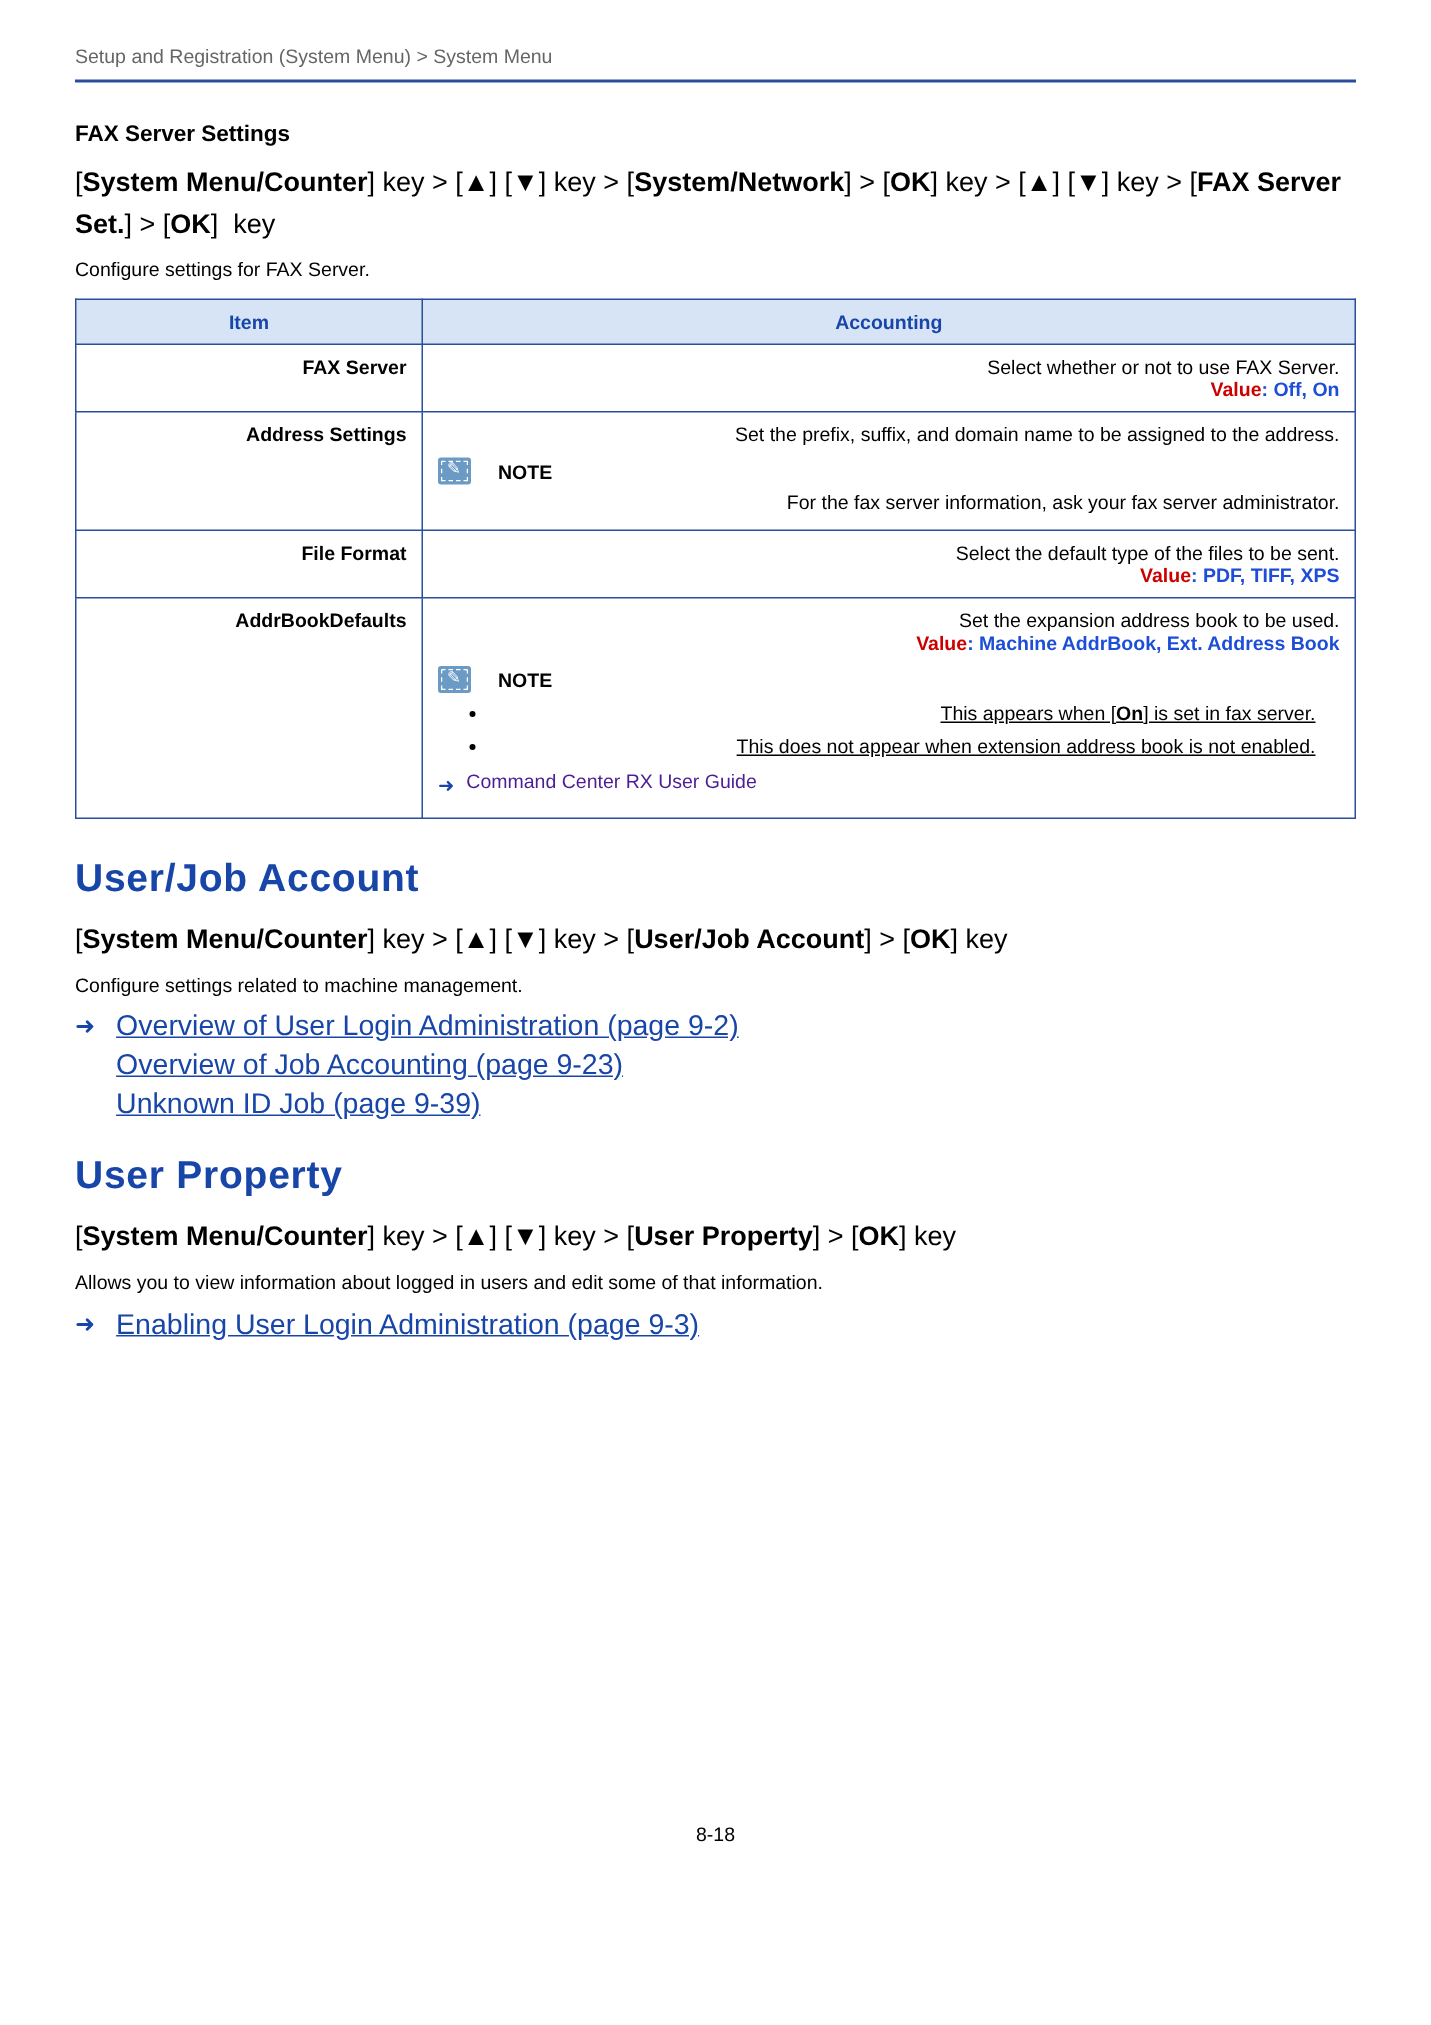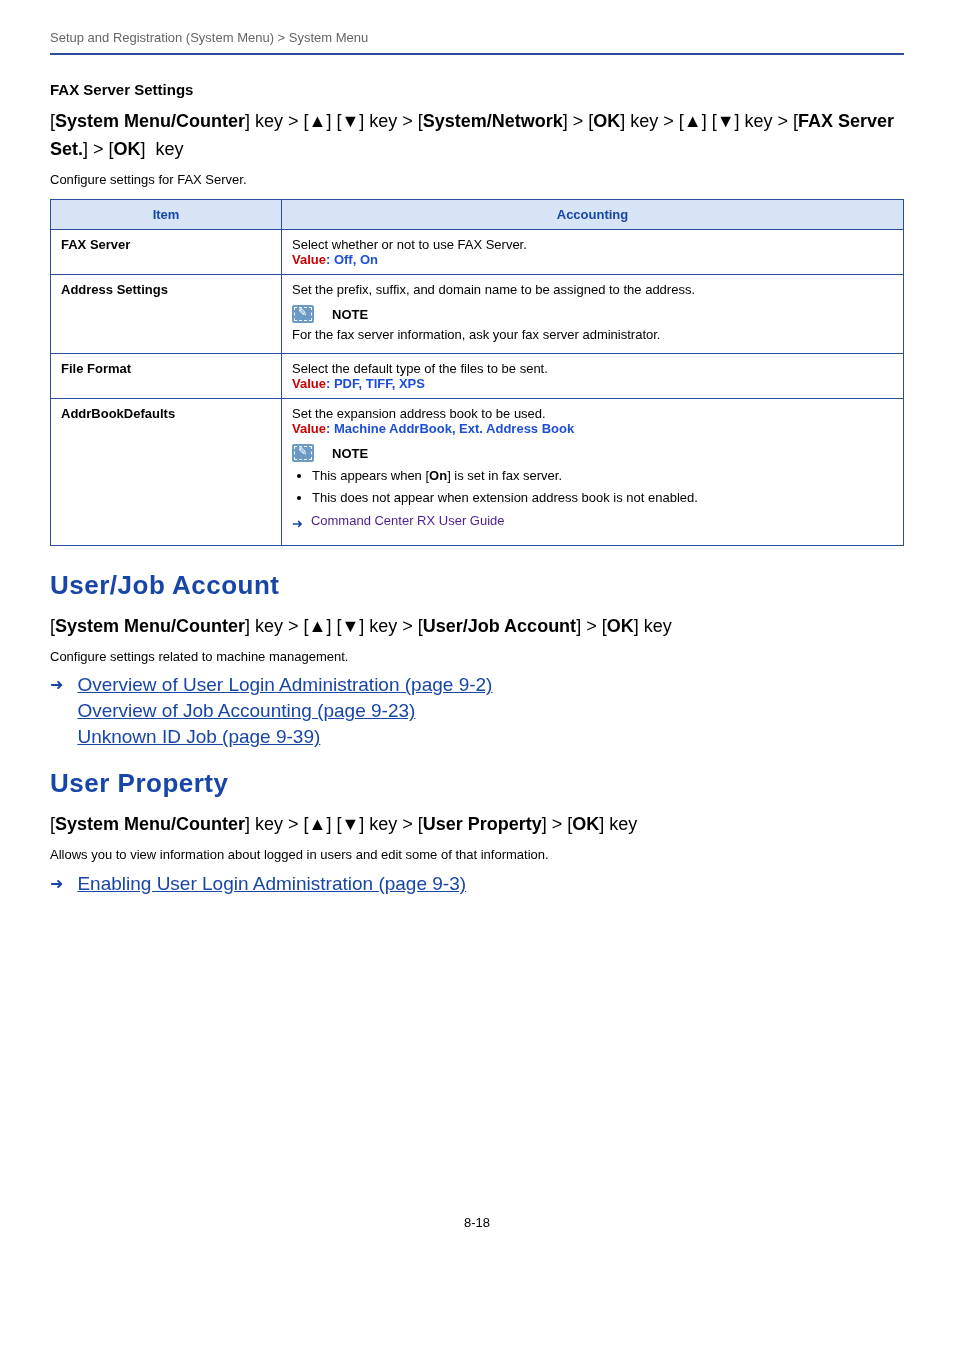--- a/index.html
+++ b/index.html
@@ -49,7 +49,7 @@
     font-size: 13px;
     padding: 7px 10px;
     vertical-align: top;
-    text-align: left;
+    text-align: right;
   }
   table.settings th {
     background: #d6e4f5;

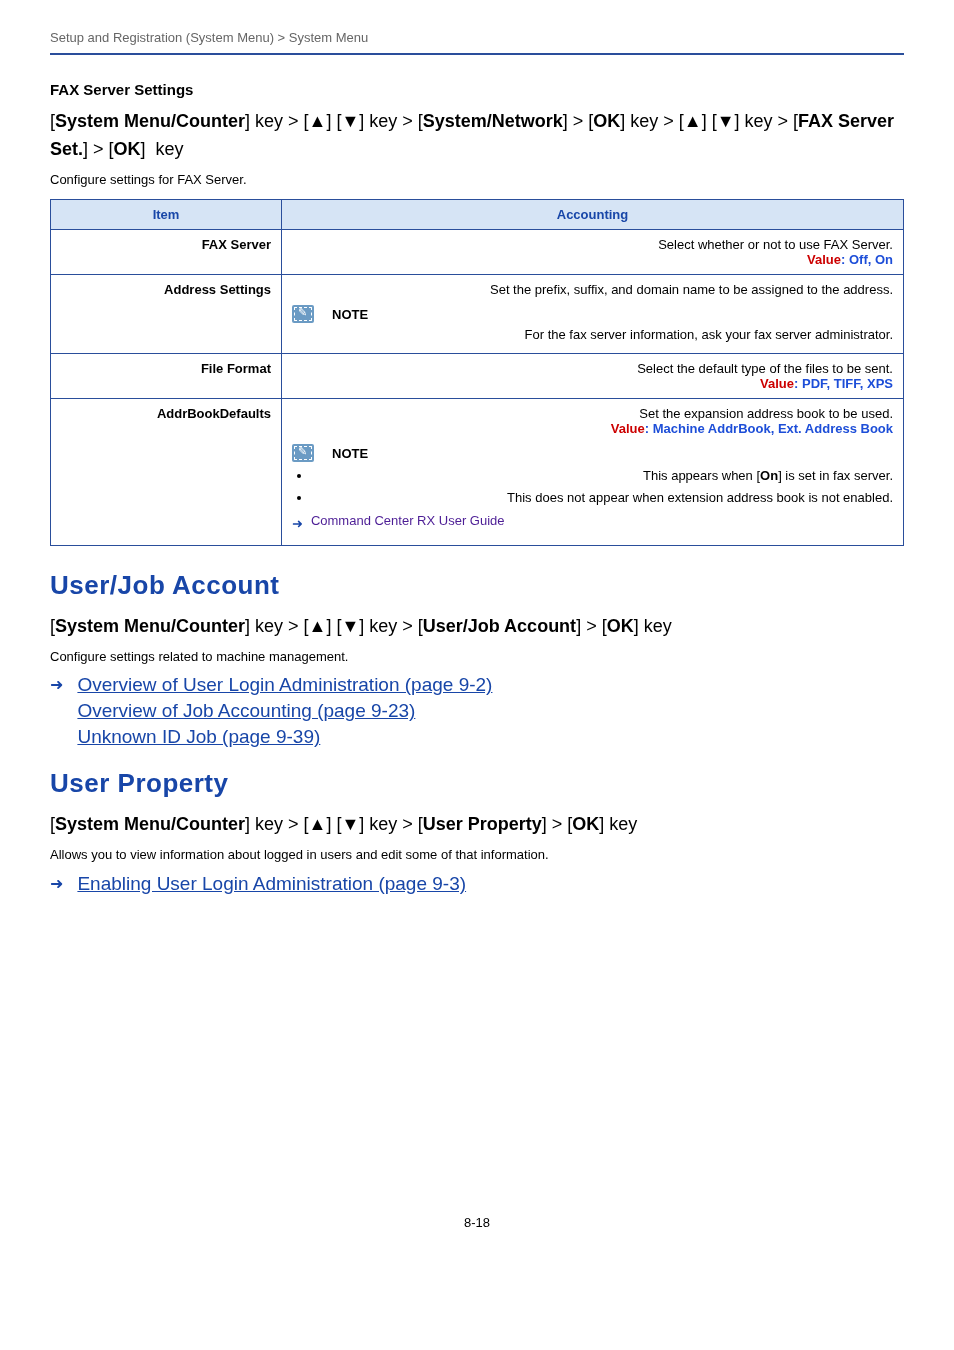--- a/index.html
+++ b/index.html
@@ -100,7 +100,7 @@
     padding-left: 20px;
     font-size: 13px;
   }
-  ul.bullets li { margin: 2px 0; line-height: 1.5; }
+  ul.bullets li { margin: 2px 16px; line-height: 1.5; text-decoration: underline; }
   .arrow-link-row {
     display: flex;
     align-items: flex-start;

